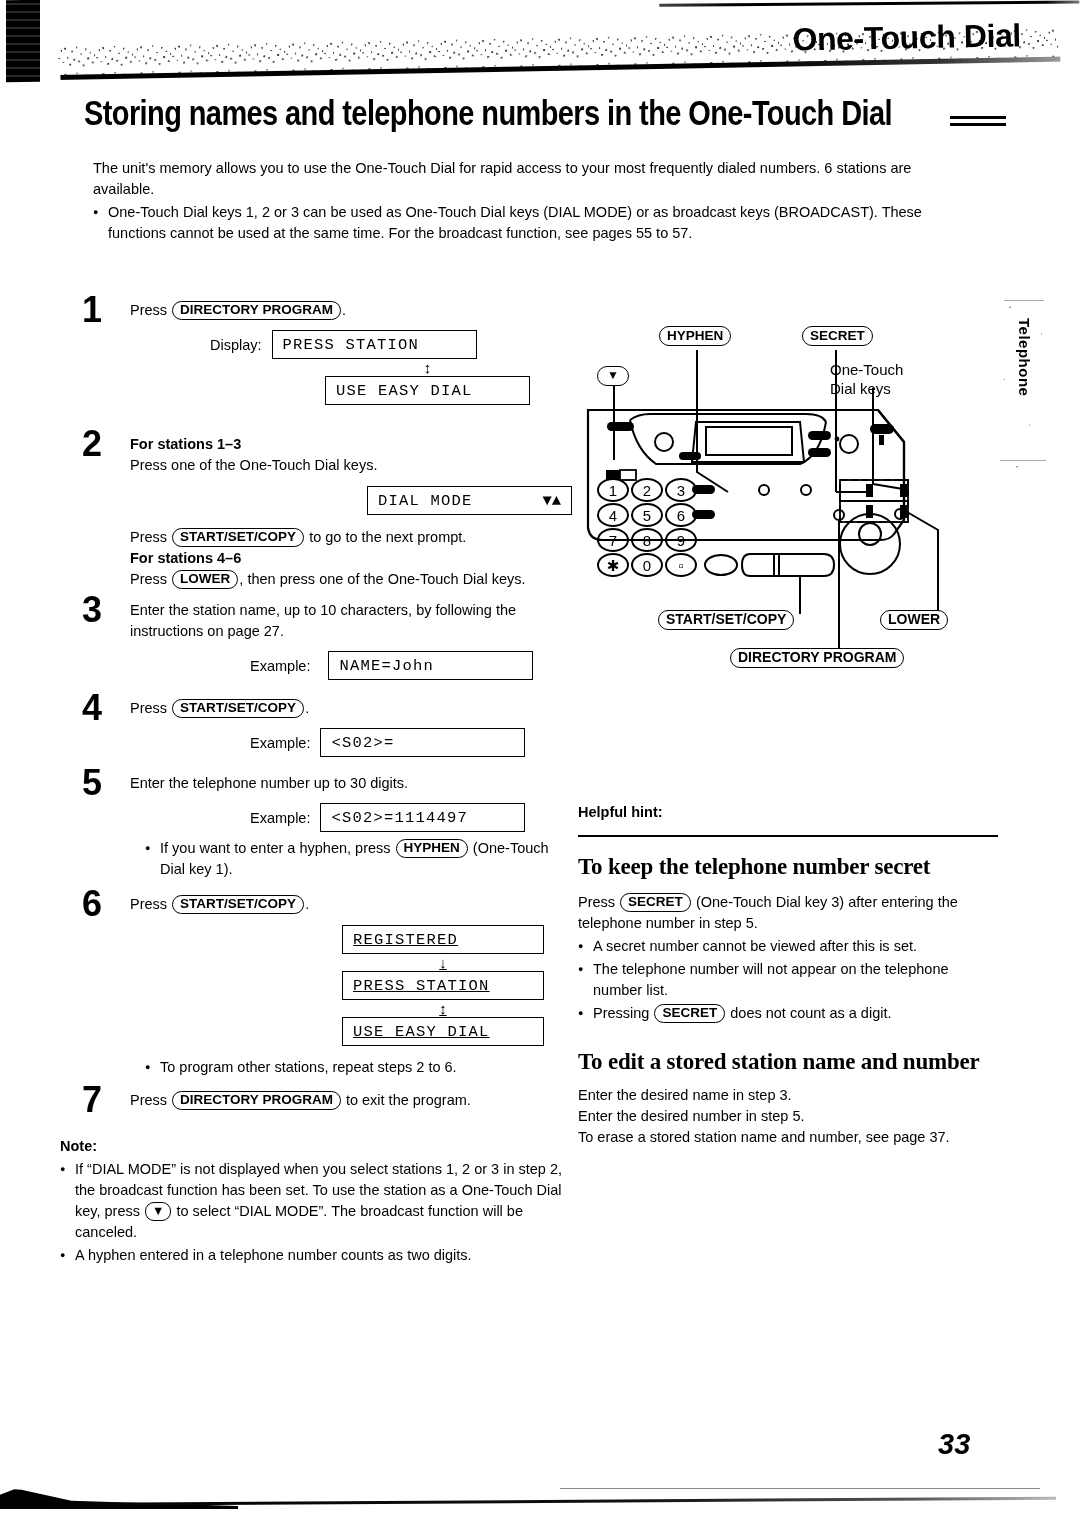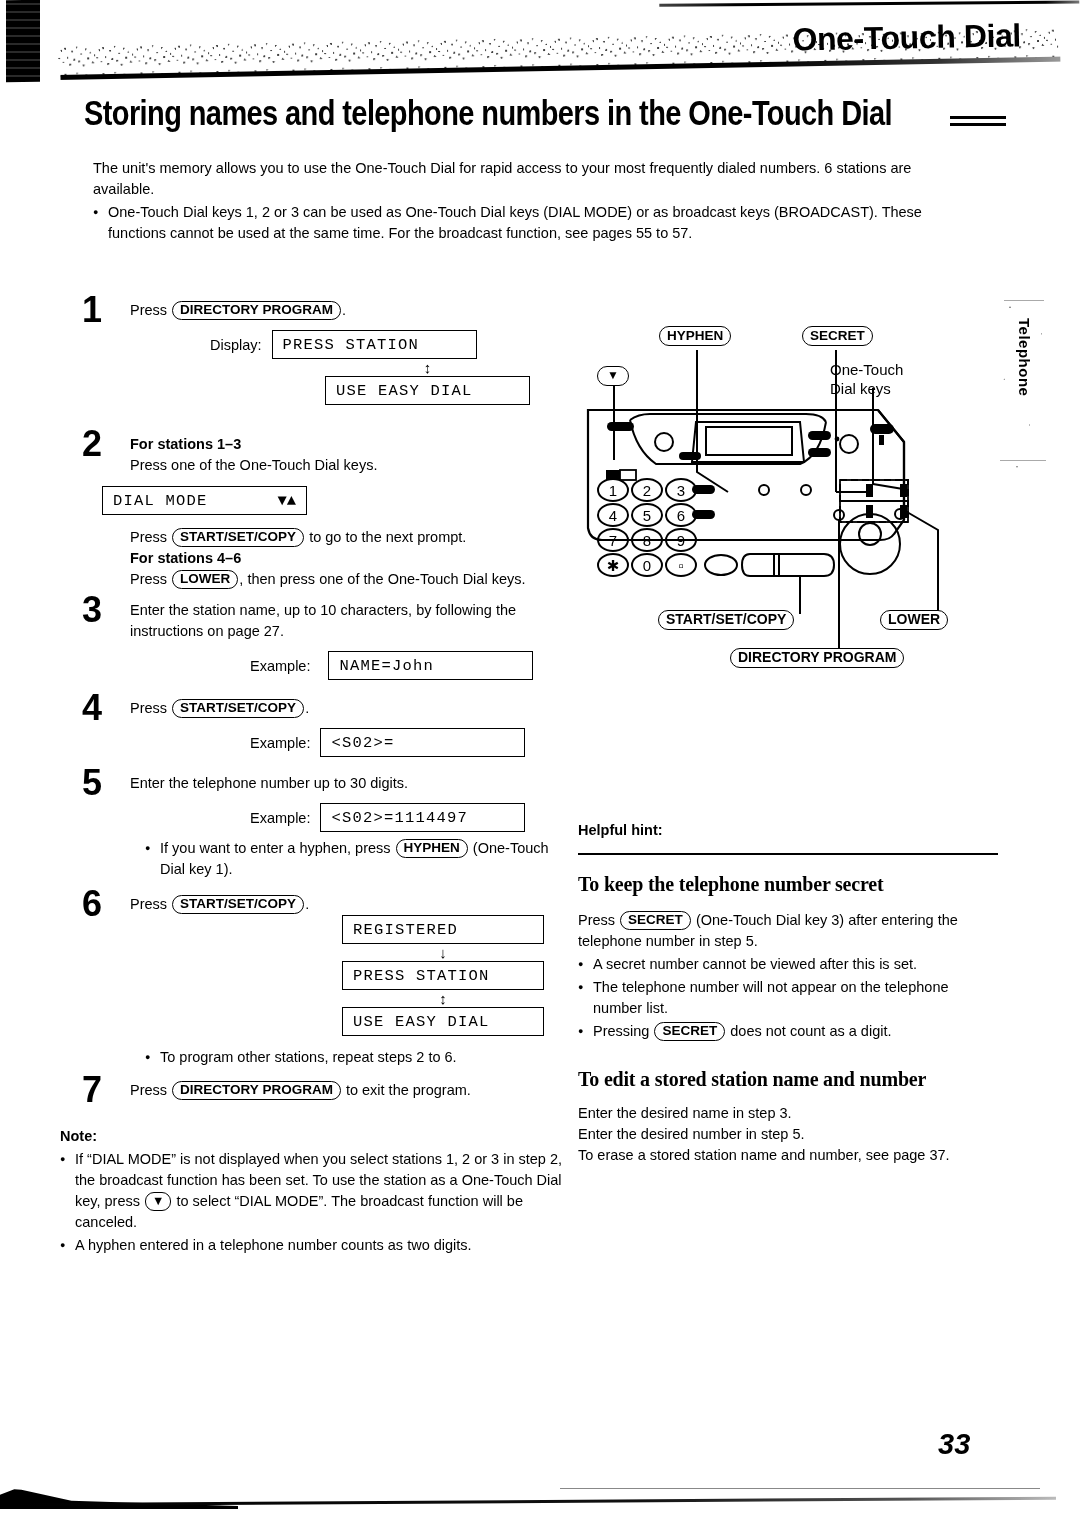--- a/index.html
+++ b/index.html
@@ -236,7 +236,7 @@
         <div class="bold">For stations 1–3</div>
         <div>Press one of the One-Touch Dial keys.</div>
       </div>
-      <div style="margin-top:10px;width:205px;padding-left:42px;">
+      <div style="margin-left:265px;margin-top:10px;width:205px;padding-left:42px;">
         <div class="lcd">
           <span>DIAL MODE</span>
           <span class="right-glyph">▼▲</span>

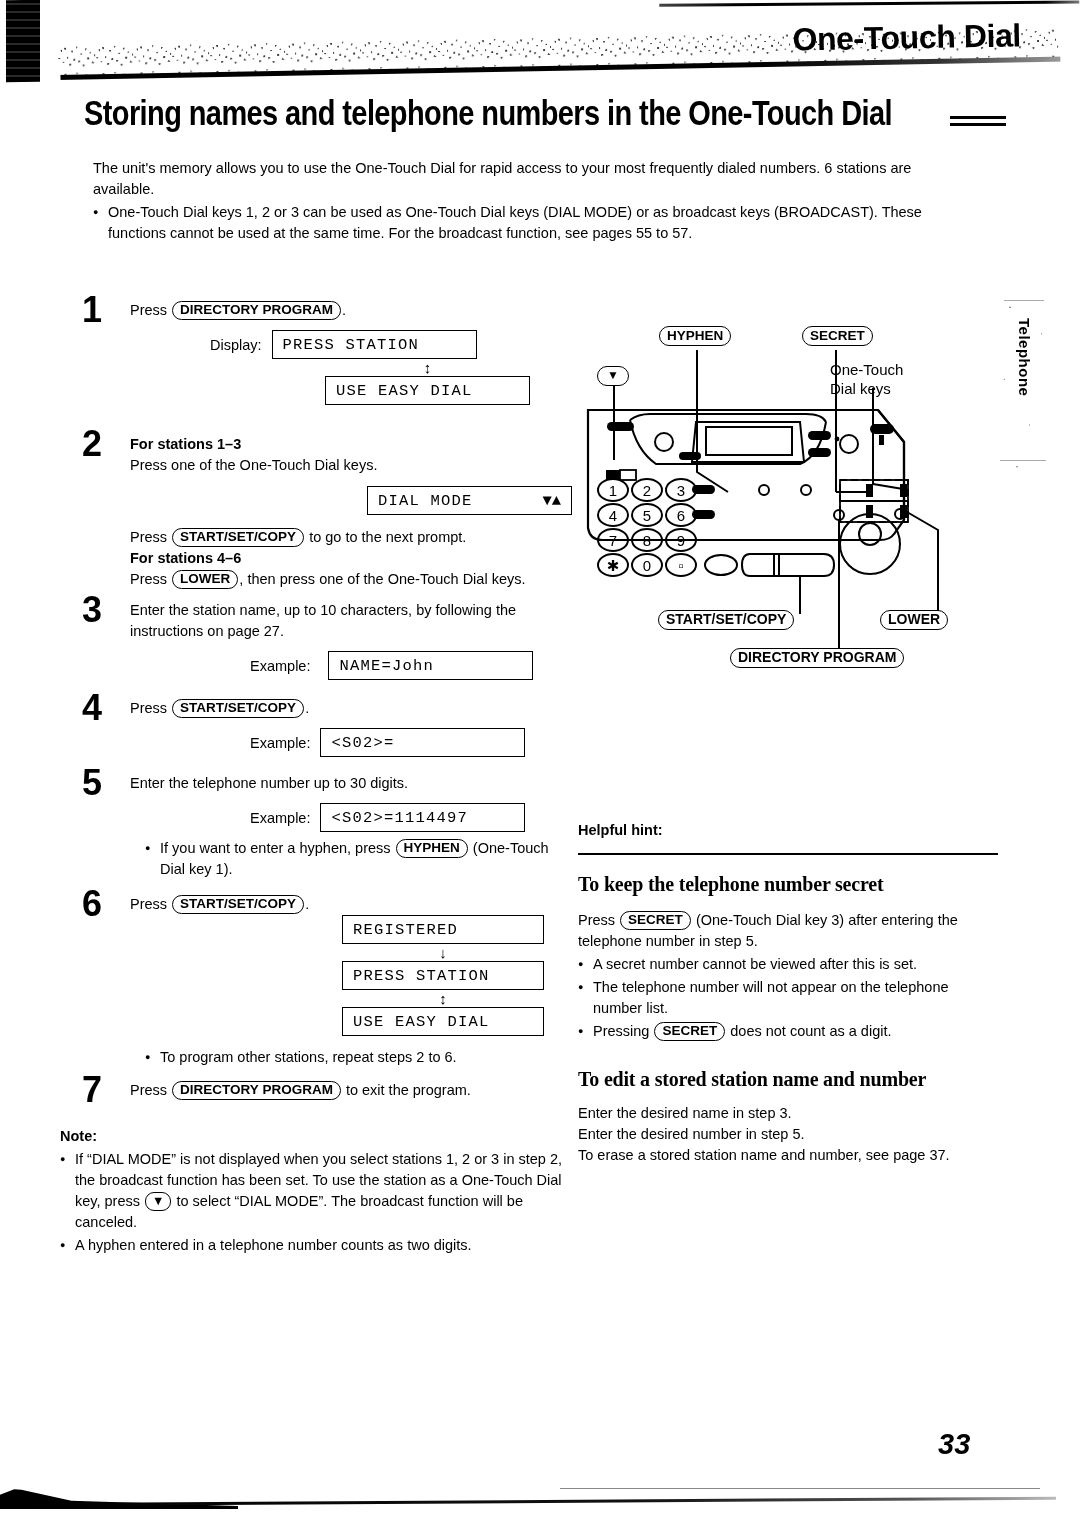--- a/index.html
+++ b/index.html
@@ -439,7 +439,7 @@
     <div class="calloutbox" style="left:152px;top:326px;font-size:14px;">DIRECTORY PROGRAM</div>
   </div>
 
-  <div class="col-right" style="top:820px;">
+  <div class="col-right" style="top:802px;">
 
     <div class="rtext">
       <div class="bold">Helpful hint:</div>

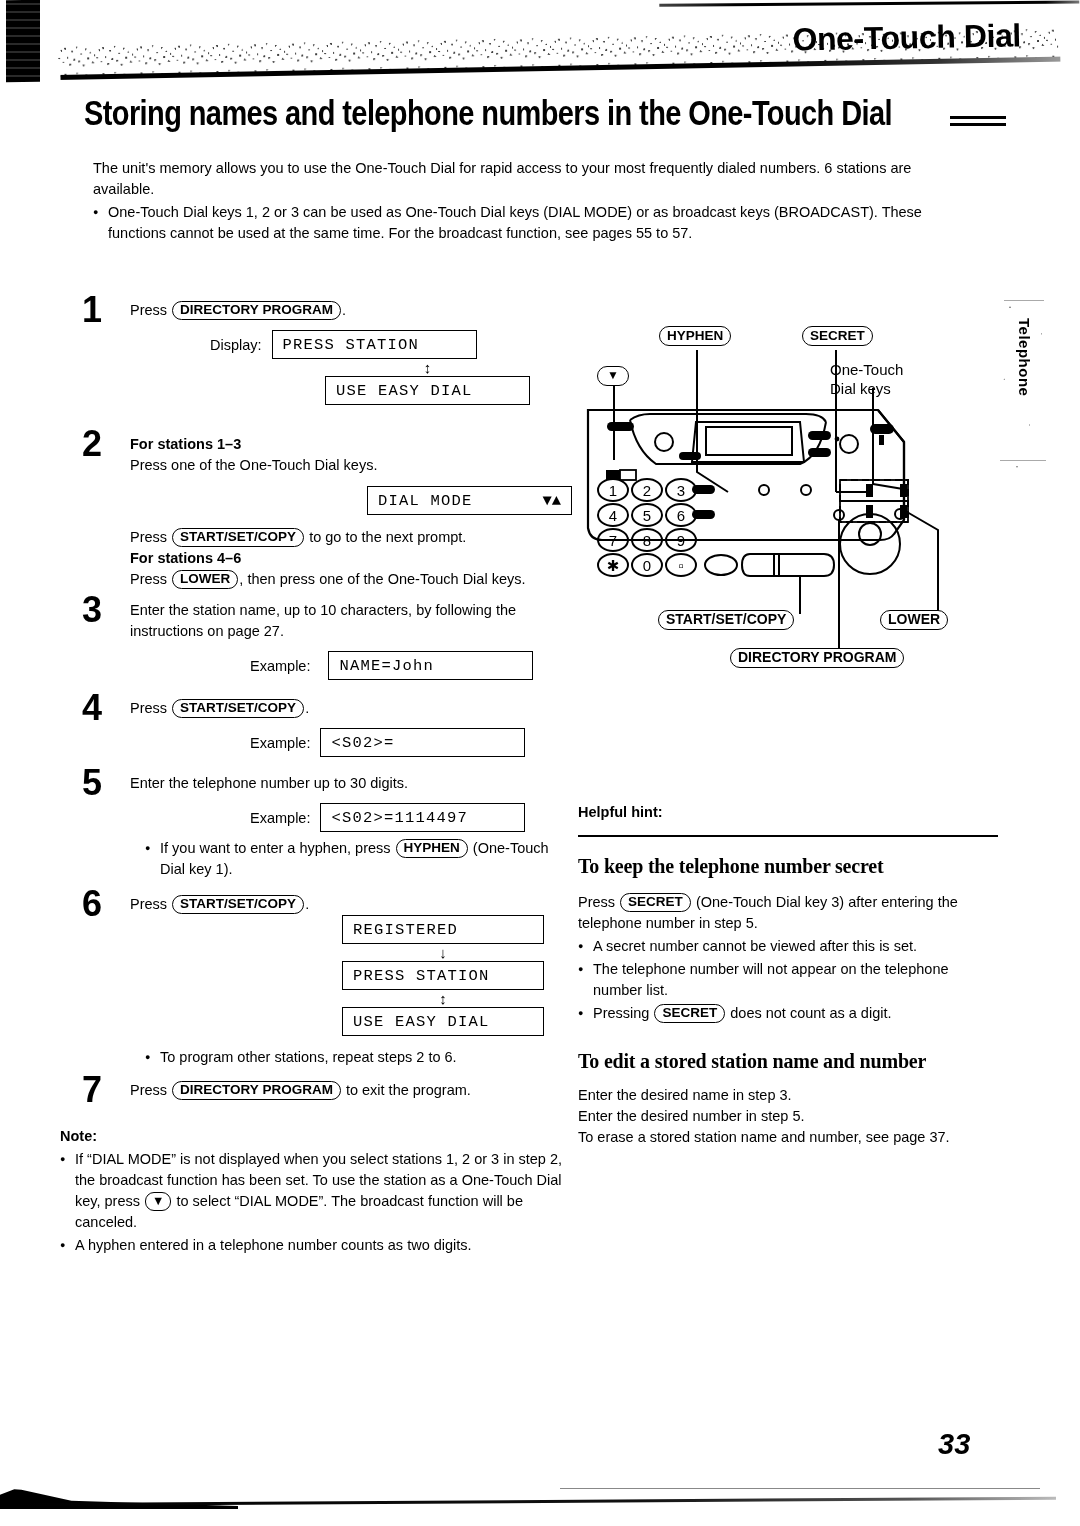--- a/index.html
+++ b/index.html
@@ -137,7 +137,7 @@
   
   .serif-h{
     font-family:"Liberation Serif","DejaVu Serif",serif;
-    font-weight:bold;font-size:20px;line-height:31px;letter-spacing:-0.2px;
+    font-weight:bold;font-size:23px;line-height:31px;letter-spacing:-0.2px;
   }
   .rtext{font-size:14.5px;line-height:21px;}
   .hr{border:0;border-top:2px solid #000;margin:12px 0 14px 0;}

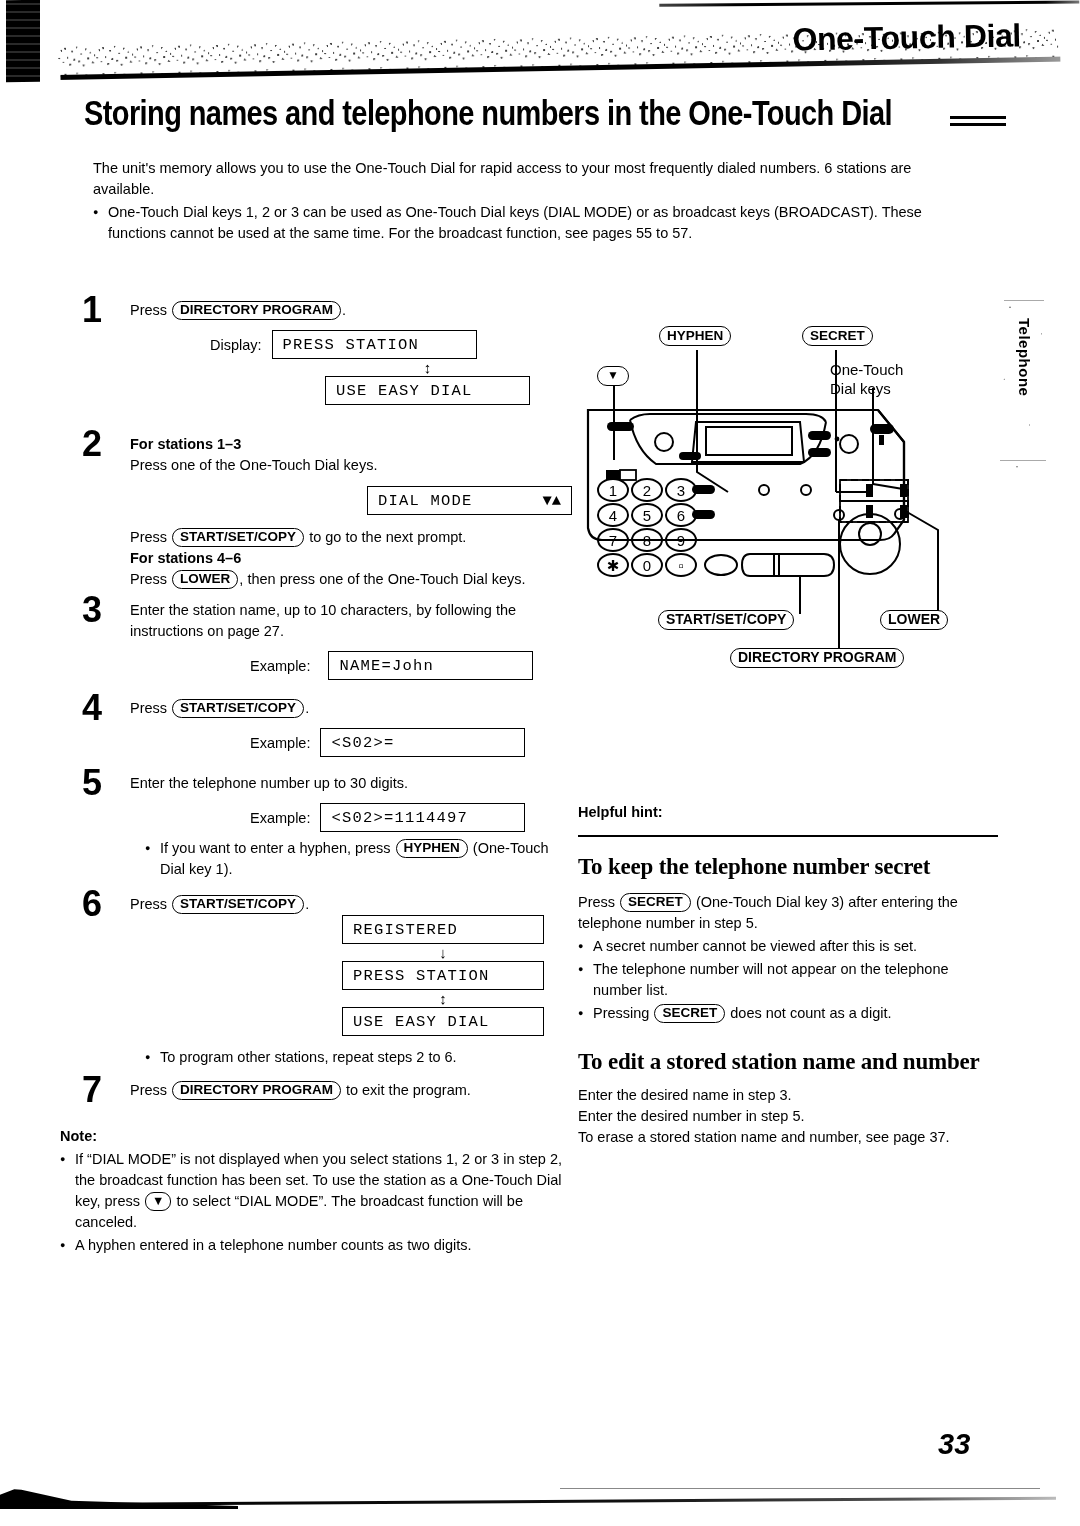--- a/index.html
+++ b/index.html
@@ -301,7 +301,7 @@
         <span>Press</span>
         <span class="key">START/SET/COPY</span><span>.</span>
       </div>
-      <div style="margin-left:282px;margin-top:0;width:202px;">
+      <div style="margin-left:282px;margin-top:10px;width:202px;text-decoration:underline;">
         <div class="lcd center">REGISTERED</div>
         <div class="arrow-down">↓</div>
         <div class="lcd center">PRESS STATION</div>

